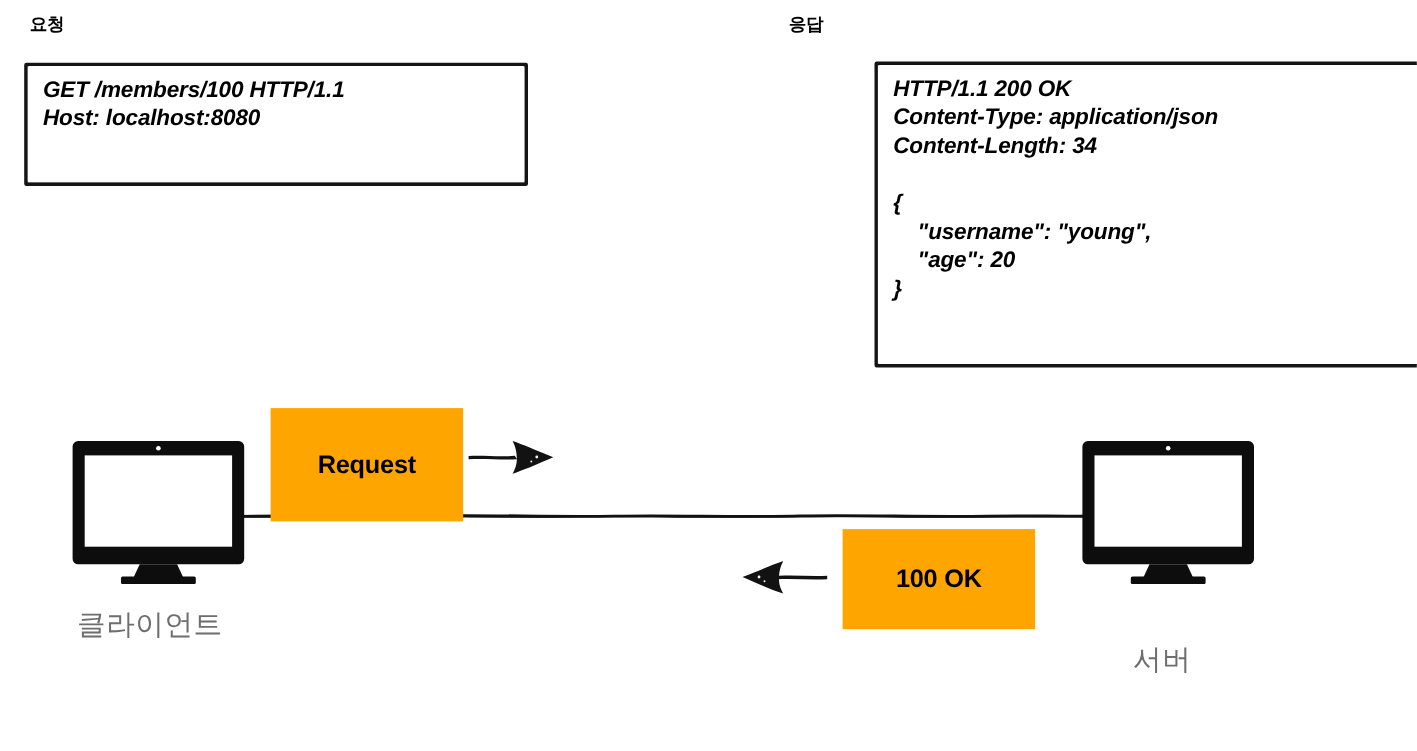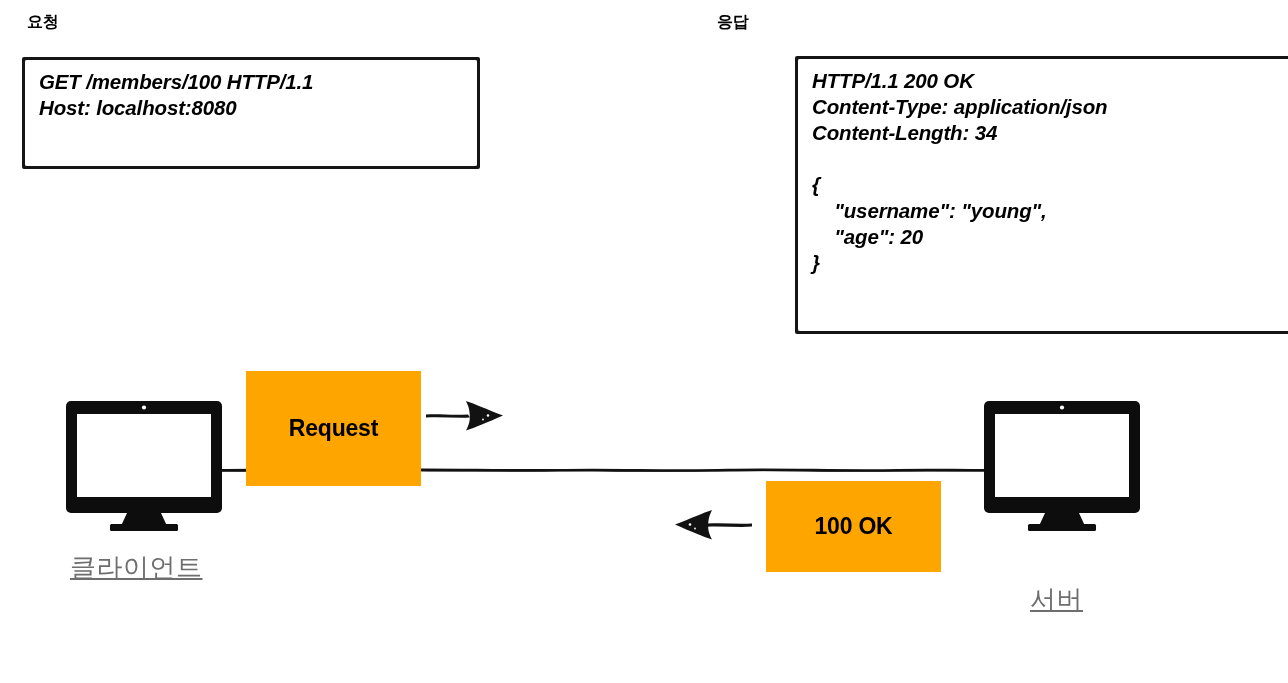--- a/index.html
+++ b/index.html
@@ -82,7 +82,7 @@
     font-size: 23px;
     letter-spacing: -0.2px;
   }
-  #chip-request { left: 246px; top: 371px; width: 175px; height: 115px; }
+  #chip-request { left: 246px; top: 371px; width: 175px; height: 103px; }
   #chip-response { left: 766px; top: 481px; width: 175px; height: 91px; }
 
   

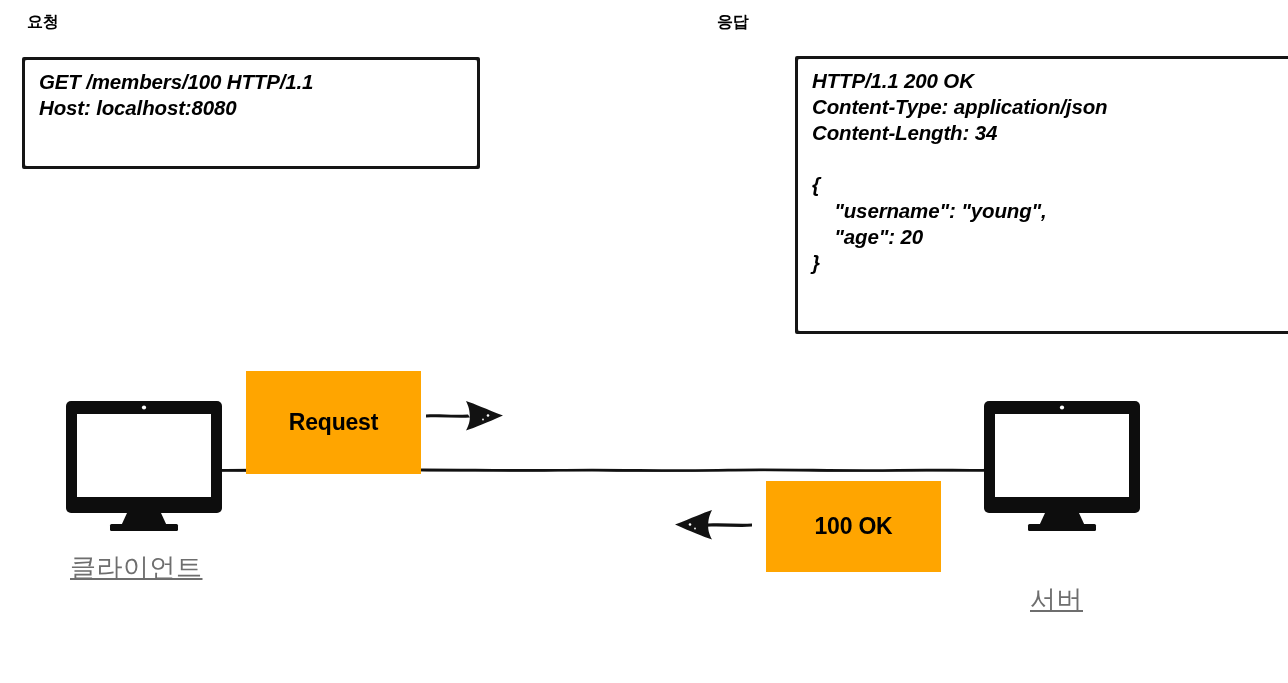--- a/index.html
+++ b/index.html
@@ -102,7 +102,6 @@
     color: #6e6e6e;
     white-space: nowrap;
     letter-spacing: 0.5px;
-    text-decoration: underline;
   }
   #label-client { left: 70px; top: 550px; }
   #label-server { left: 1030px; top: 550px; margin-top: 32px; }

